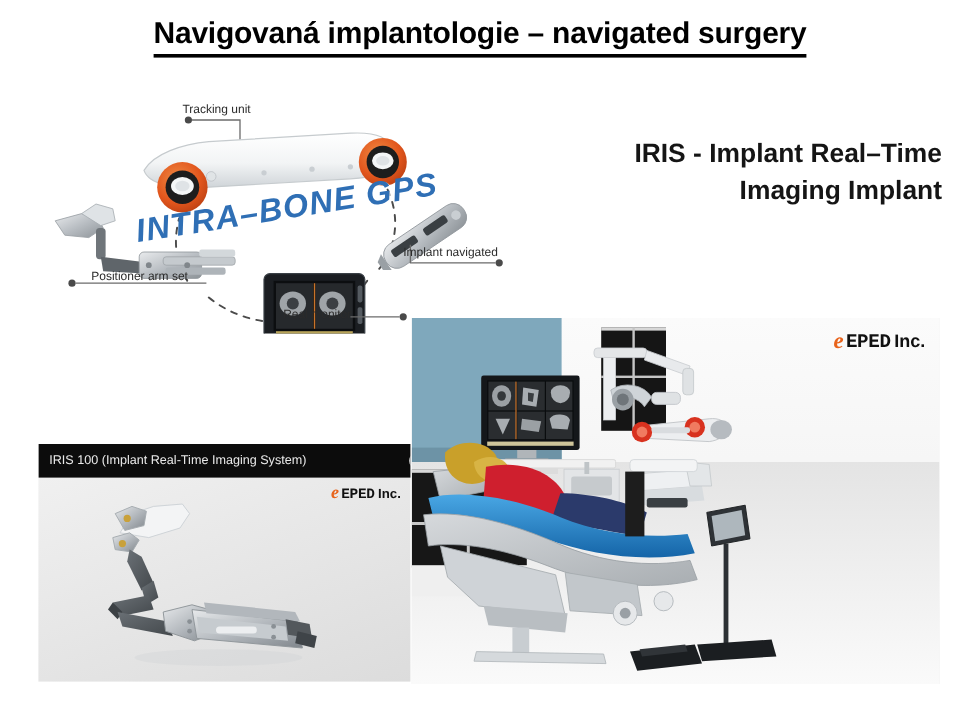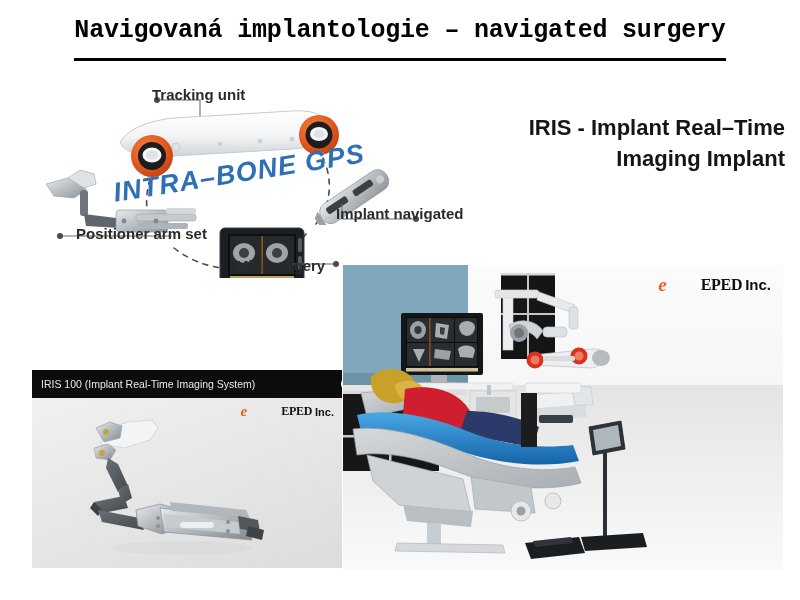--- a/index.html
+++ b/index.html
@@ -27,8 +27,7 @@
   #slide-title .tx {
     display: inline-block;
     border-bottom: 3px solid #000;
-    padding-bottom: 13px;
-    font-family: Liberation Mono, monospace;
+    padding-bottom: 2px;
   }
 
   

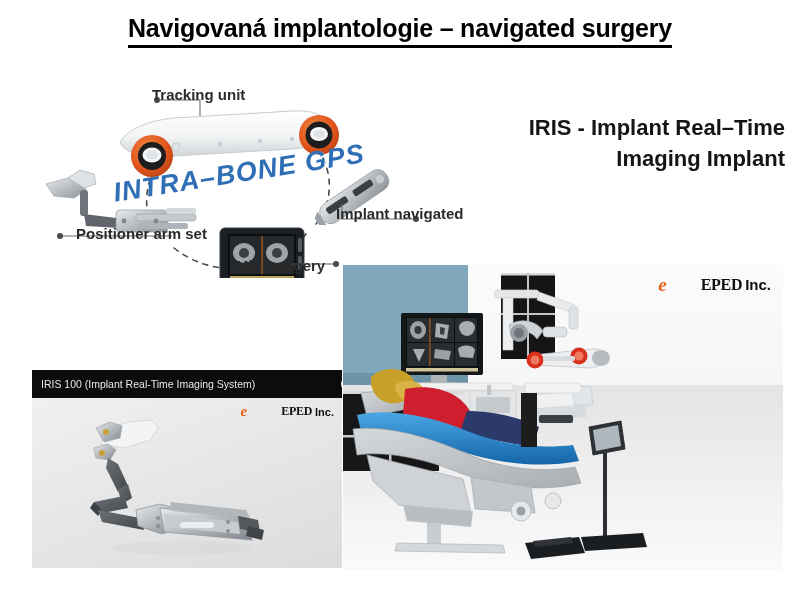--- a/index.html
+++ b/index.html
@@ -55,8 +55,8 @@
   .diaglabel {
     position: absolute;
     font-family: "Liberation Sans", sans-serif;
-    font-size: 15px;
-    font-weight: bold;
+    font-size: 10px;
+    font-weight: normal;
     color: #2b2b2b;
     white-space: nowrap;
   }

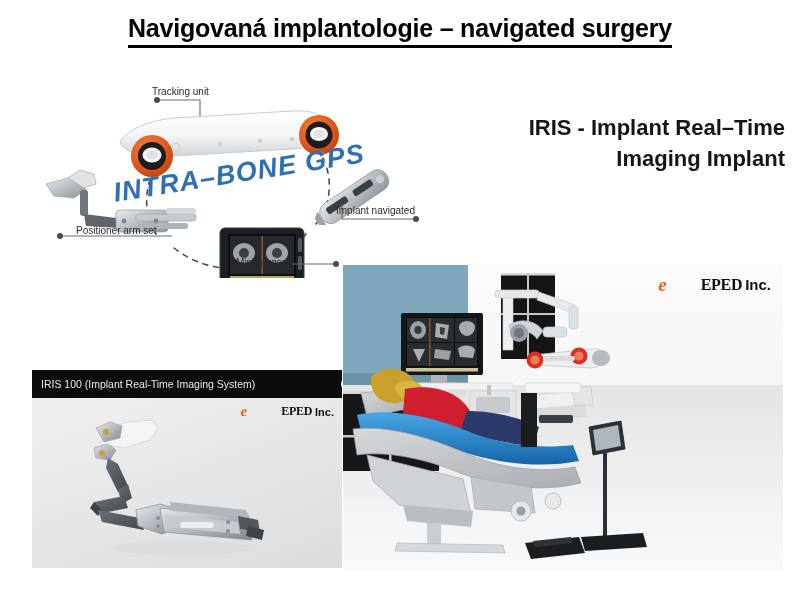--- a/index.html
+++ b/index.html
@@ -284,7 +284,7 @@
   <div class="diaglabel" id="lbl-tracking">Tracking unit</div>
   <div class="diaglabel" id="lbl-positioner">Positioner arm set</div>
   <div class="diaglabel" id="lbl-handpiece">Implant navigated</div>
-  <div class="diaglabel" id="lbl-monitor">Mini surgery</div>
+  <div class="diaglabel" id="lbl-monitor">Real monitor</div>
 
   <div id="lbl-gps">INTRA–BONE GPS</div>
 </div>

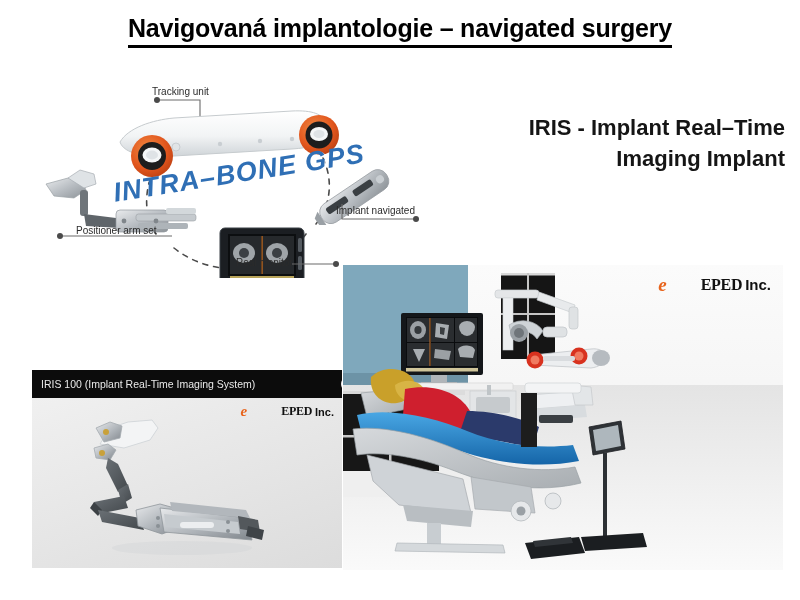--- a/index.html
+++ b/index.html
@@ -129,11 +129,10 @@
     margin-right: 2px;
   }
   .eped-word {
-    font-family: Liberation Serif, serif;
+    font-family: Liberation Mono, monospace;
     font-weight: bold;
     color: #111;
     letter-spacing: -0.3px;
-    margin-left: 32px;
   }
   .eped-inc {
     font-family: "Liberation Sans", sans-serif;

